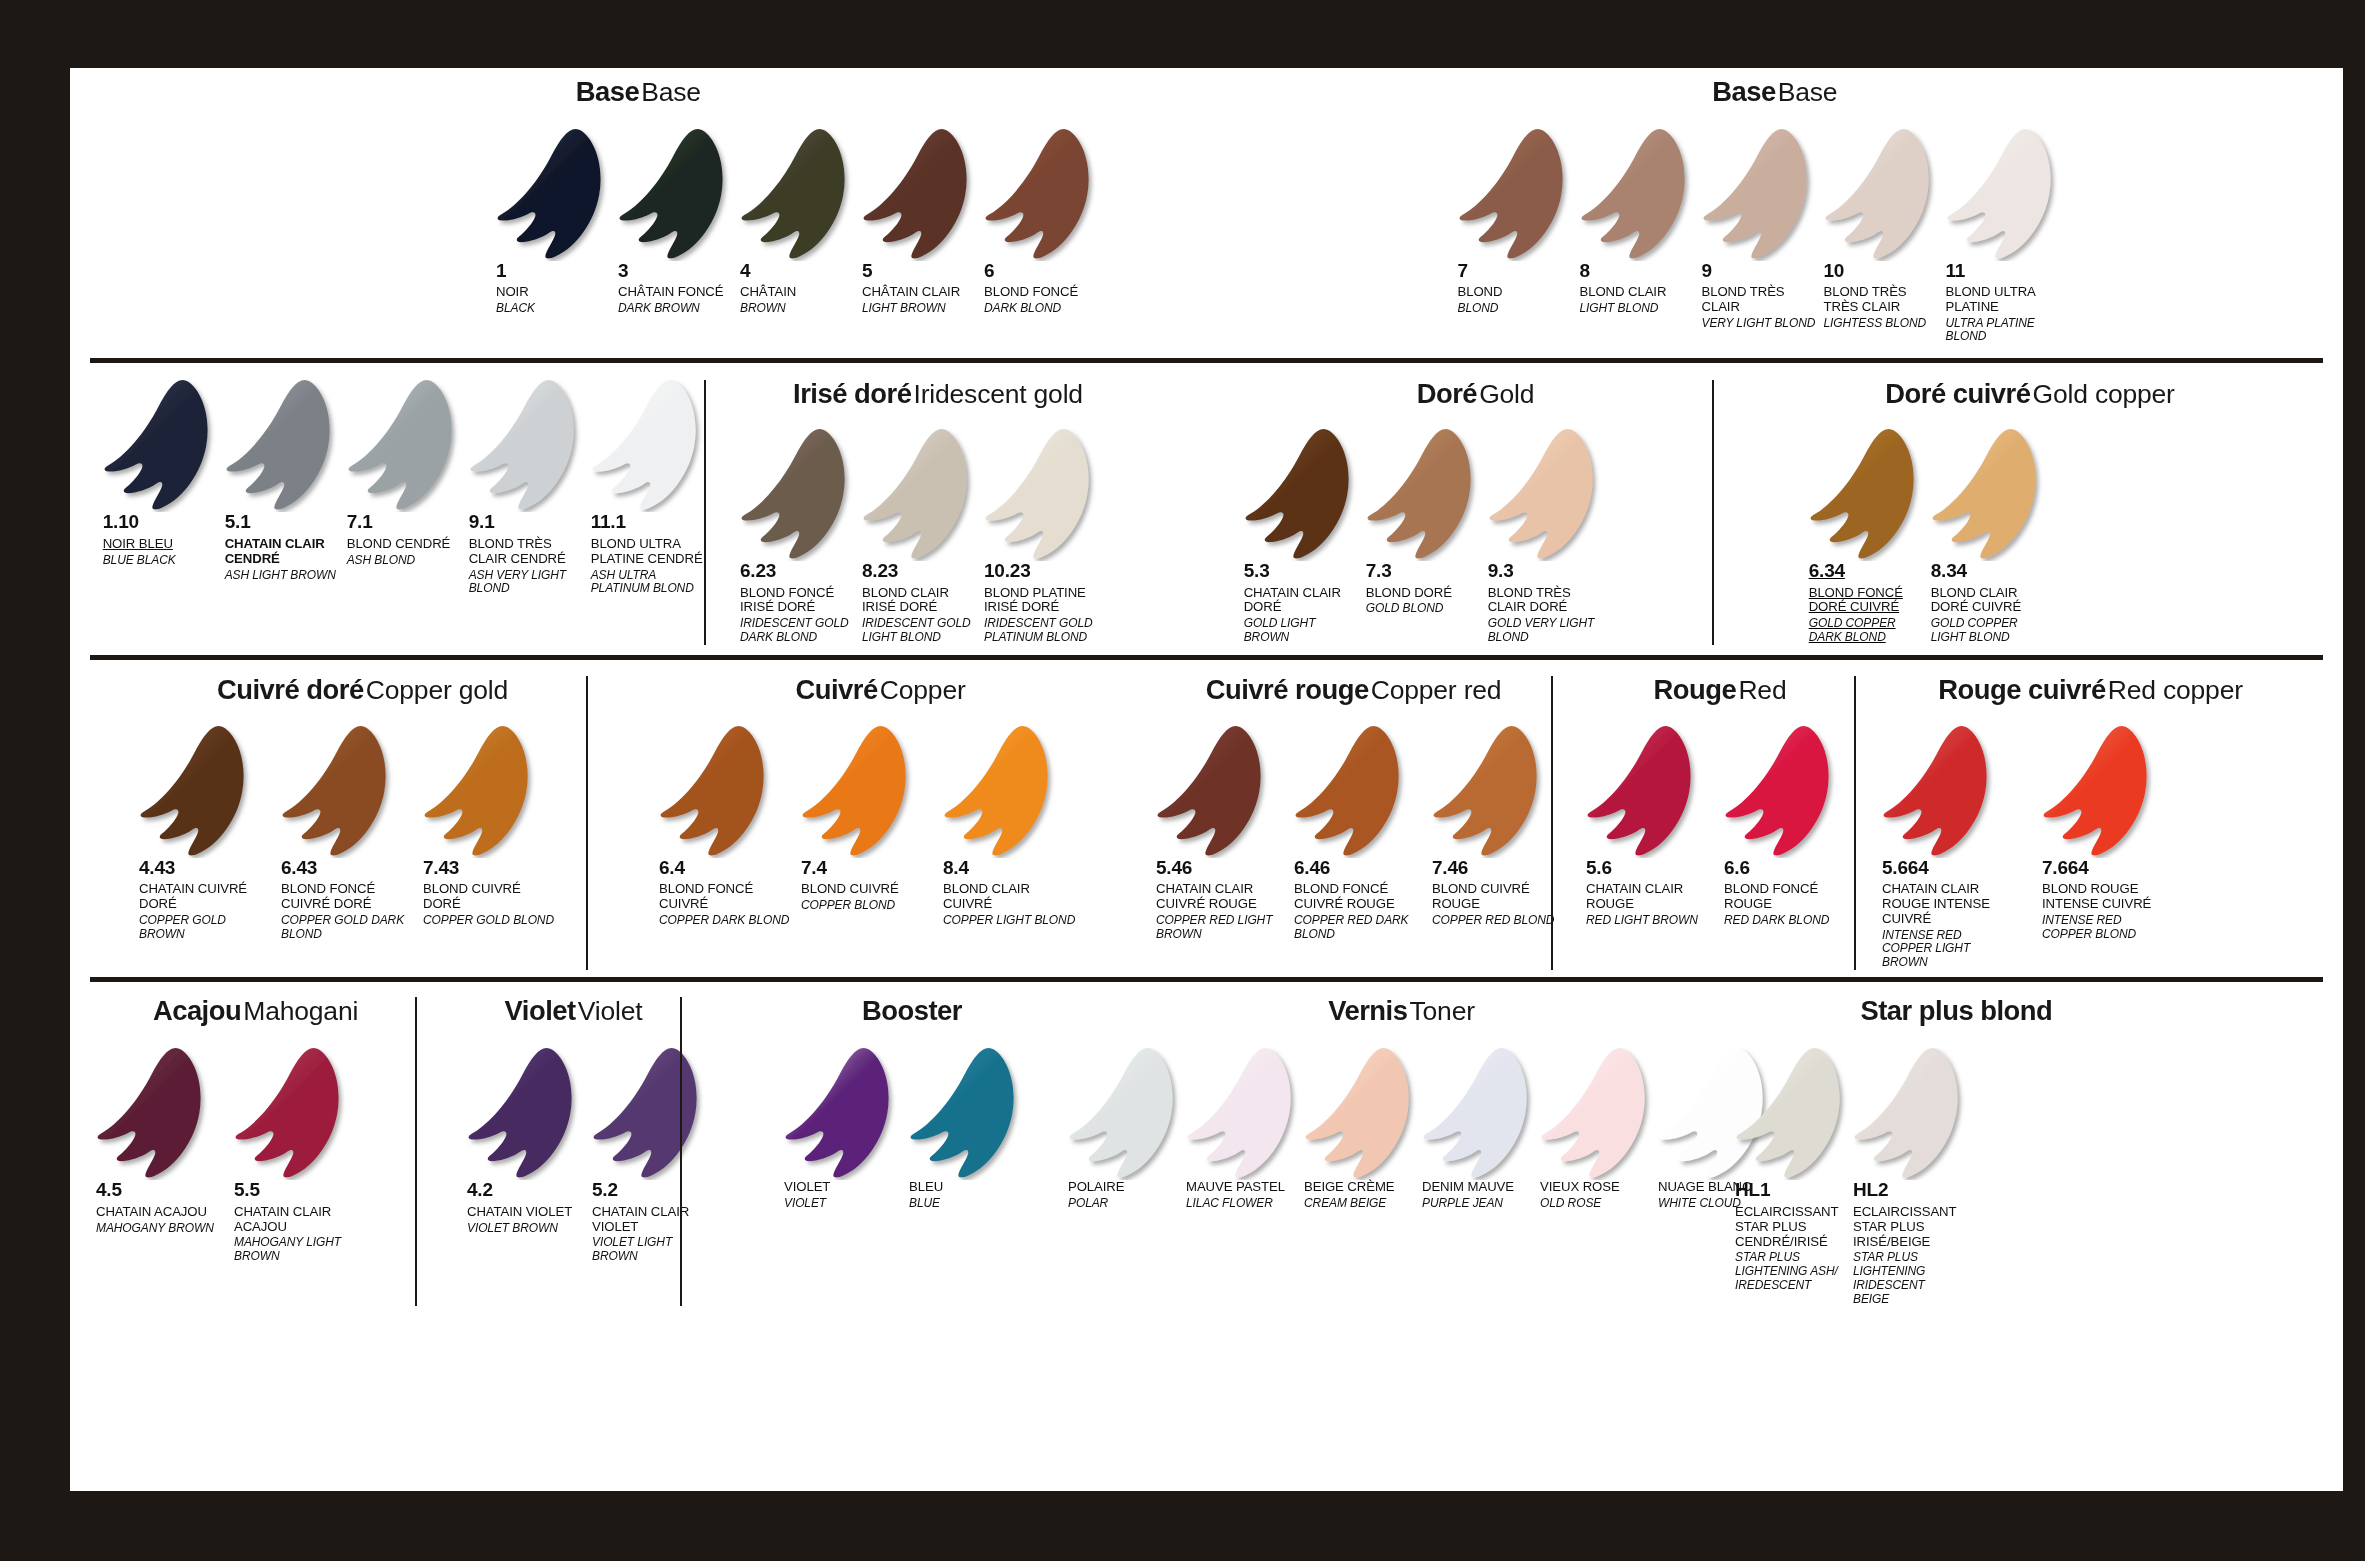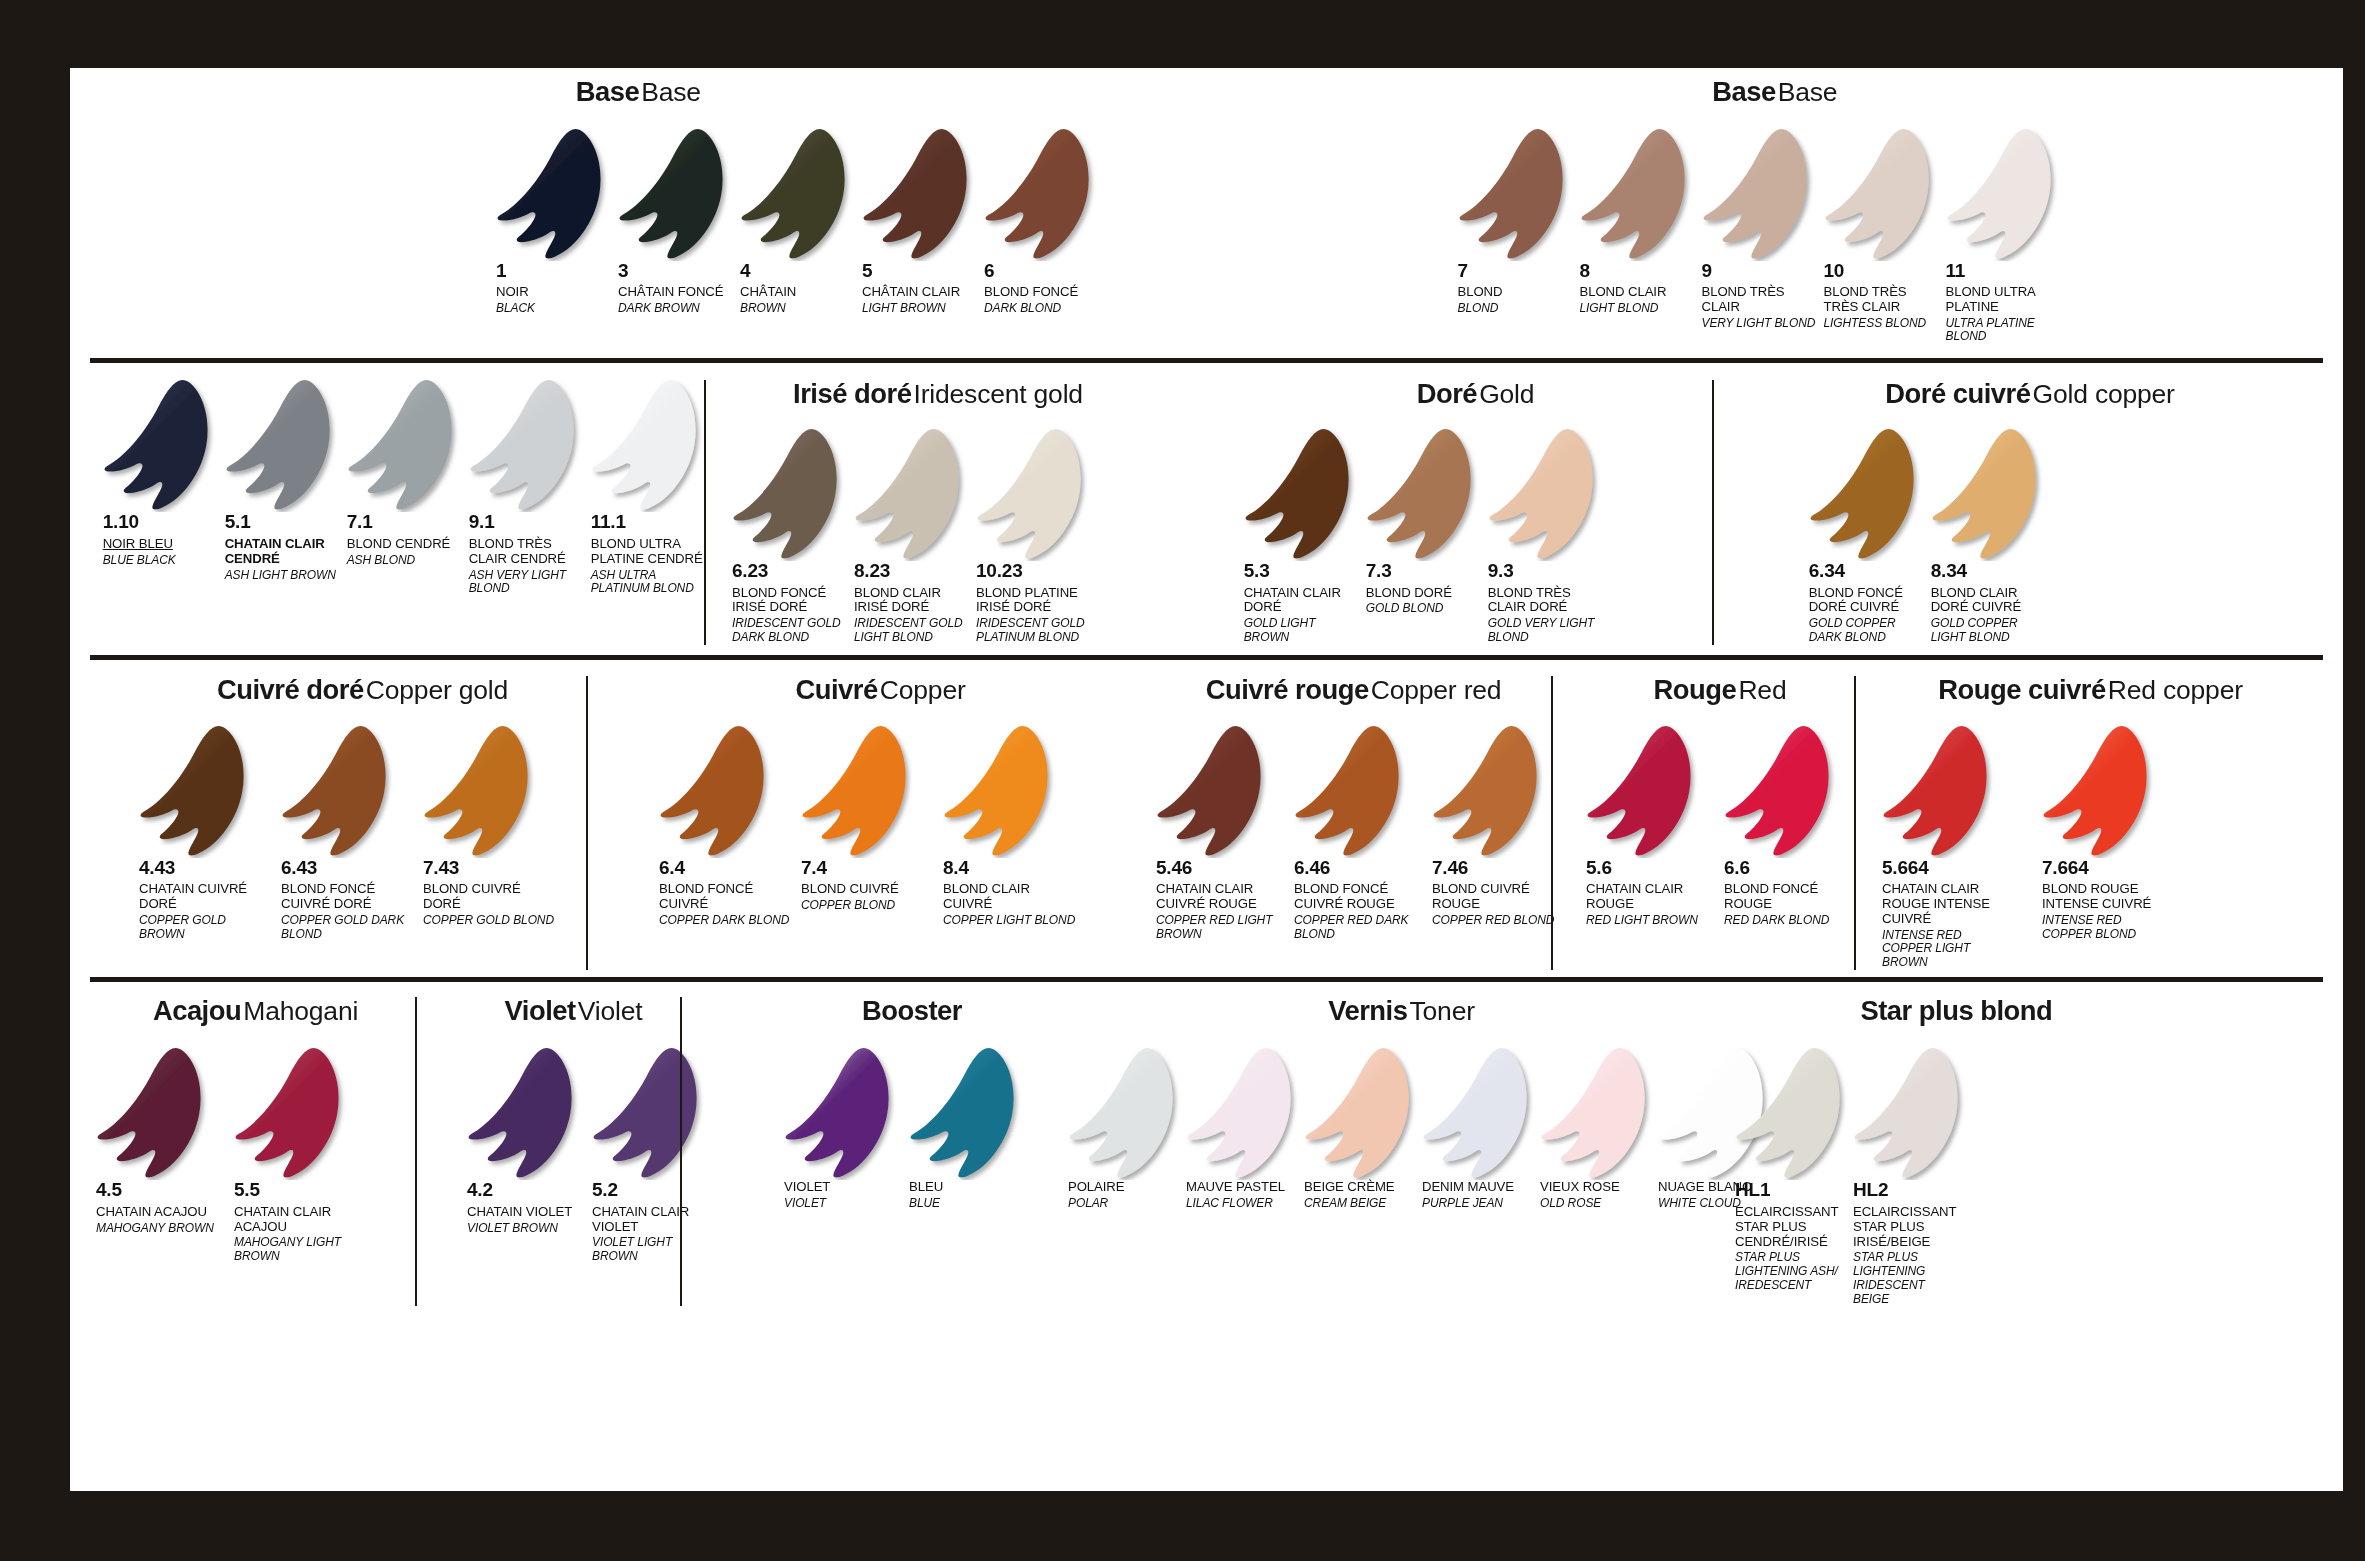--- a/index.html
+++ b/index.html
@@ -416,7 +416,7 @@
           <span class="fr">Irisé doré</span>
           <span class="en">Iridescent gold</span>
         </div>
-        <div class="swatches" style="margin-left: 0;">
+        <div class="swatches" style="margin-left: 8px;">
             <div class="item" style="width: 122px; flex: 0 0 122px;">
               <div class="lock-wrap" style="height: 132px;">
                 <svg class="lock" width="114" height="132" viewBox="0 0 240 280" xmlns="http://www.w3.org/2000/svg">

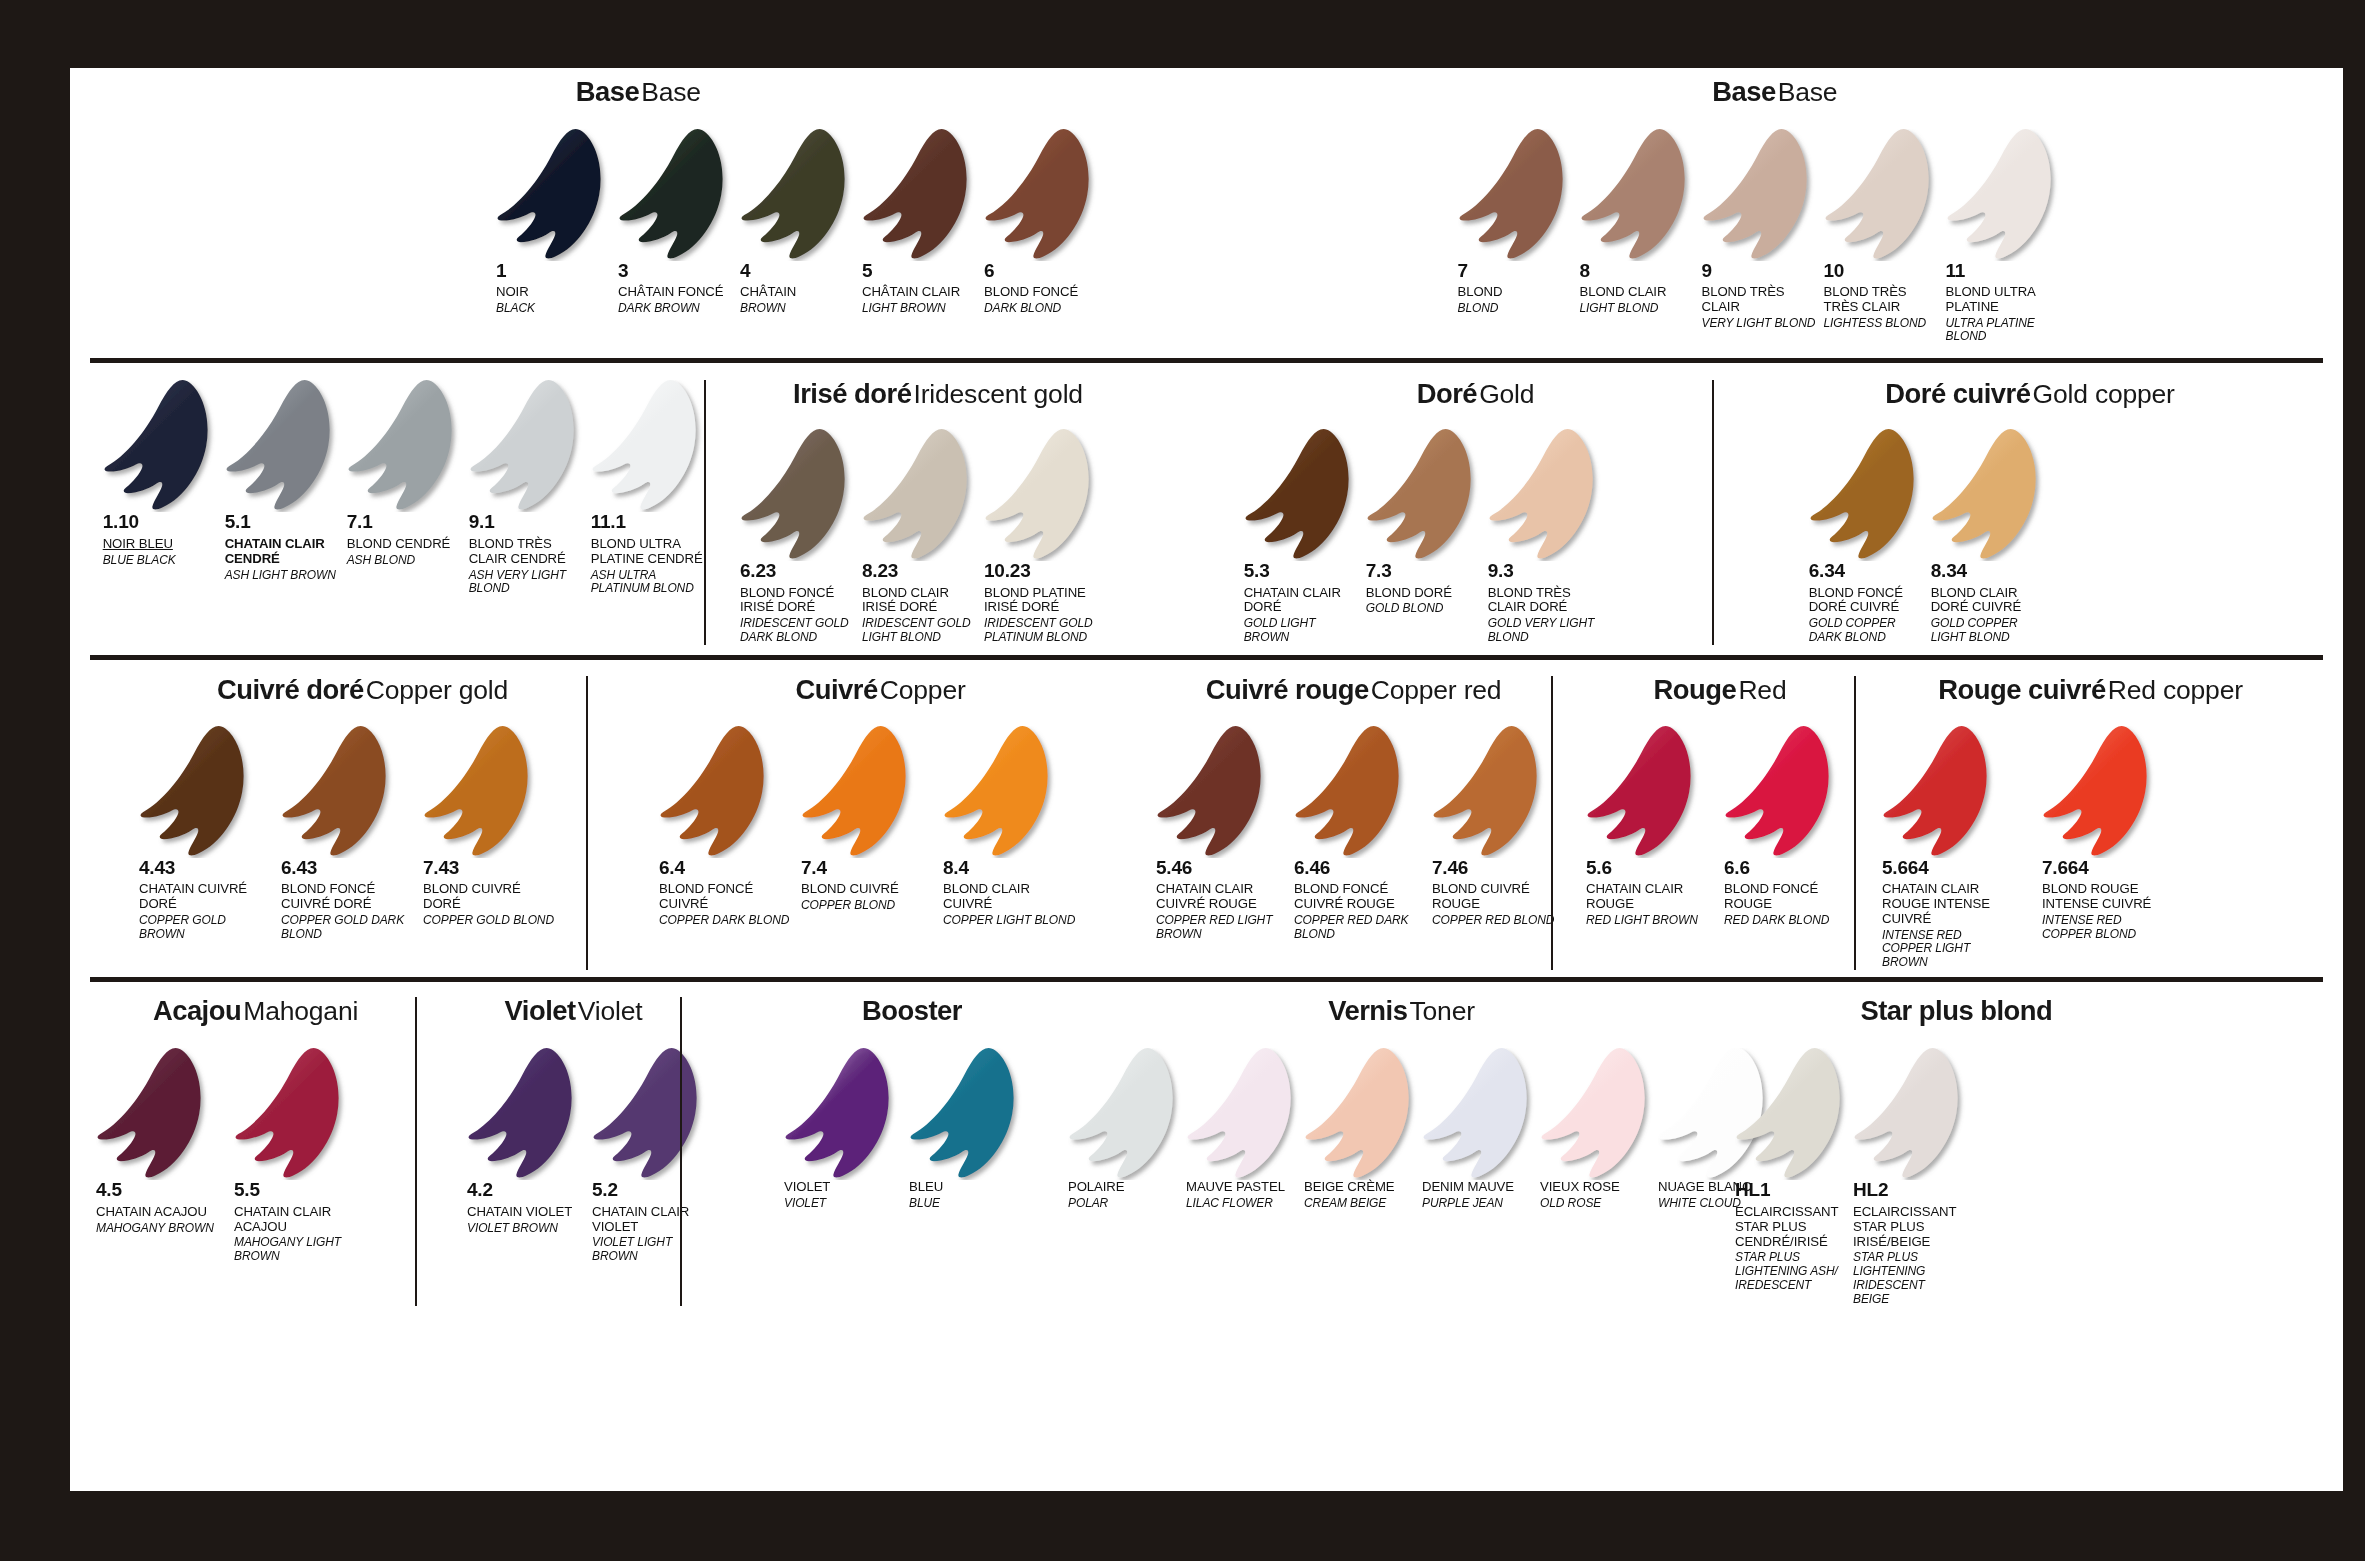--- a/index.html
+++ b/index.html
@@ -555,7 +555,7 @@
           <span class="en">Gold copper</span>
         </div>
         <div class="swatches" style="margin-left: 4.7px;">
-            <div class="item" style="width: 122px; flex: 0 0 122px;">
+            <div class="item" style="width: 122px; flex: 0 0 122px; text-decoration: underline;">
               <div class="lock-wrap" style="height: 132px;">
                 <svg class="lock" width="114" height="132" viewBox="0 0 240 280" xmlns="http://www.w3.org/2000/svg">
                   <defs>

